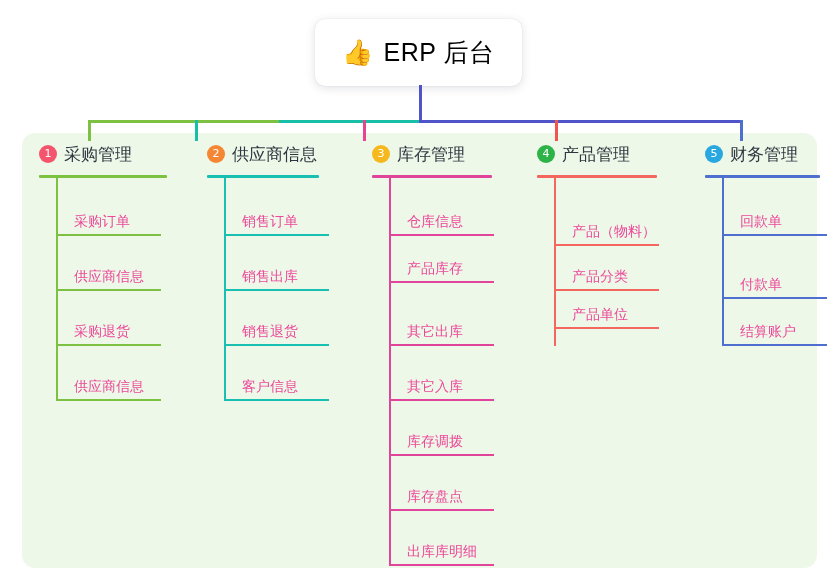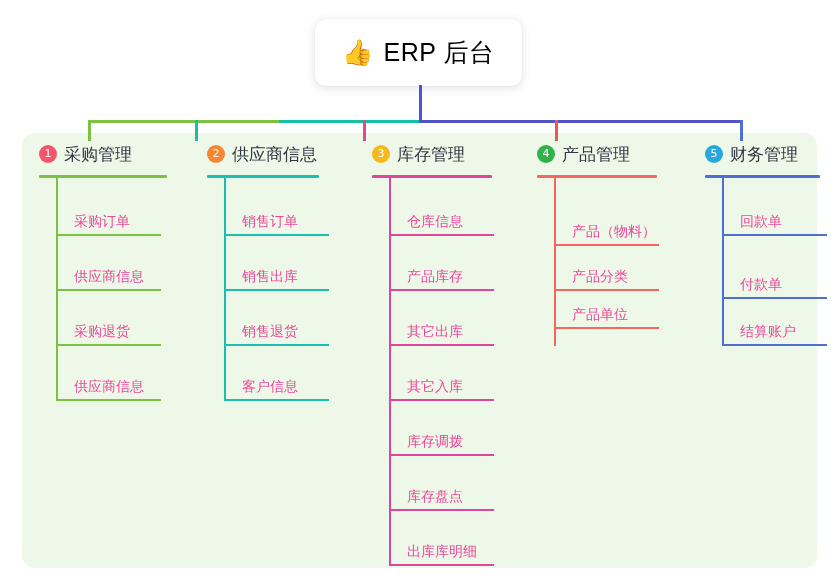--- a/index.html
+++ b/index.html
@@ -214,7 +214,7 @@
           <span class="item-label">仓库信息</span>
           <div class="item-rule" style="background: rgb(224, 69, 155);"></div>
         </div>
-        <div class="item" style="top: 112px;">
+        <div class="item" style="top: 104px;">
           <span class="item-label">产品库存</span>
           <div class="item-rule" style="background: rgb(224, 69, 155);"></div>
         </div>

